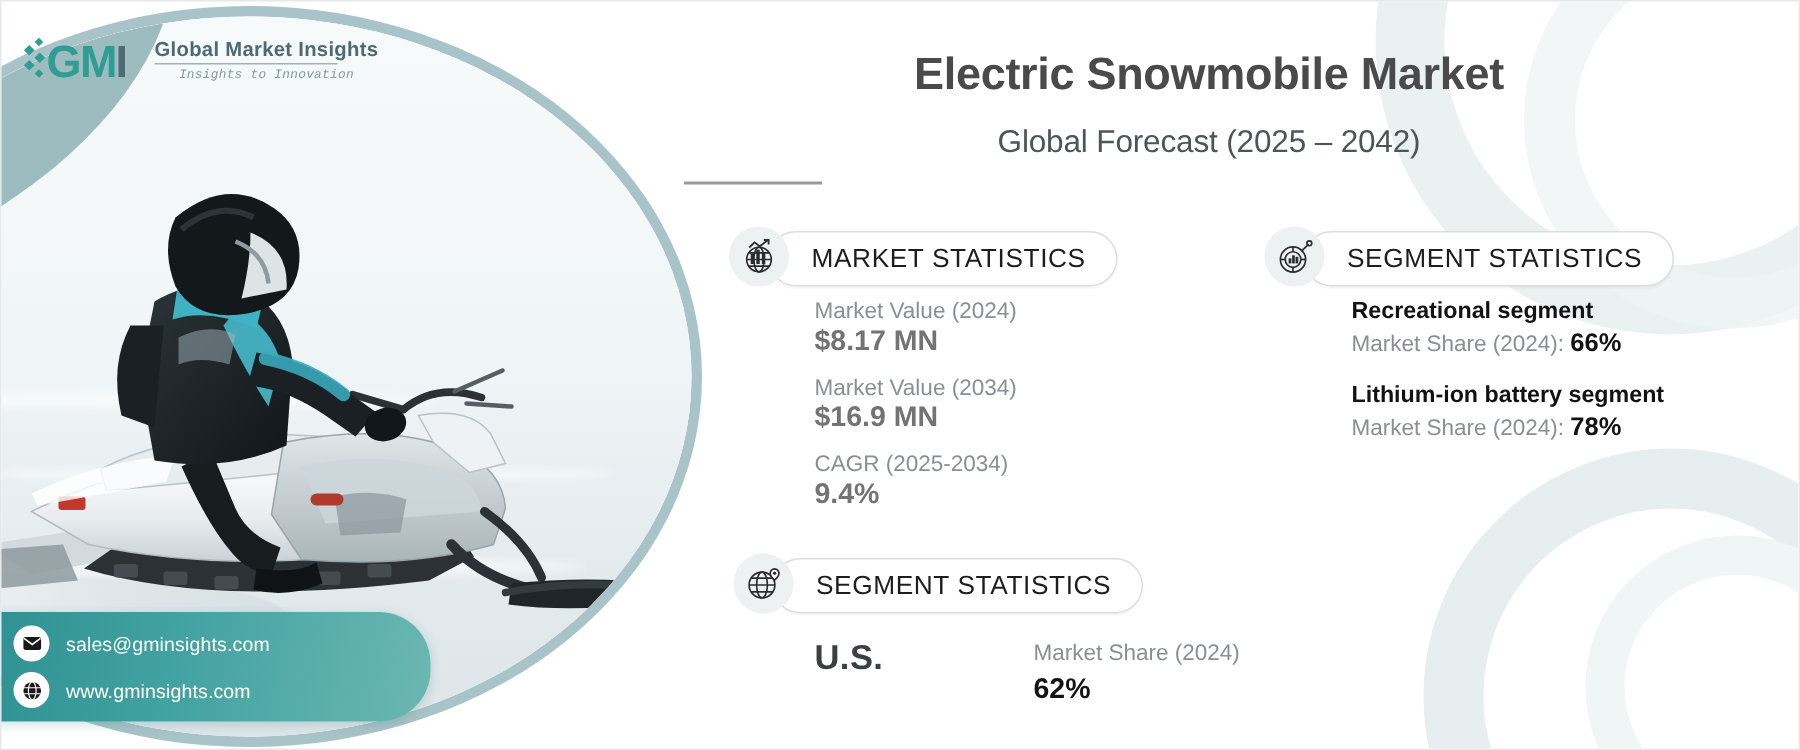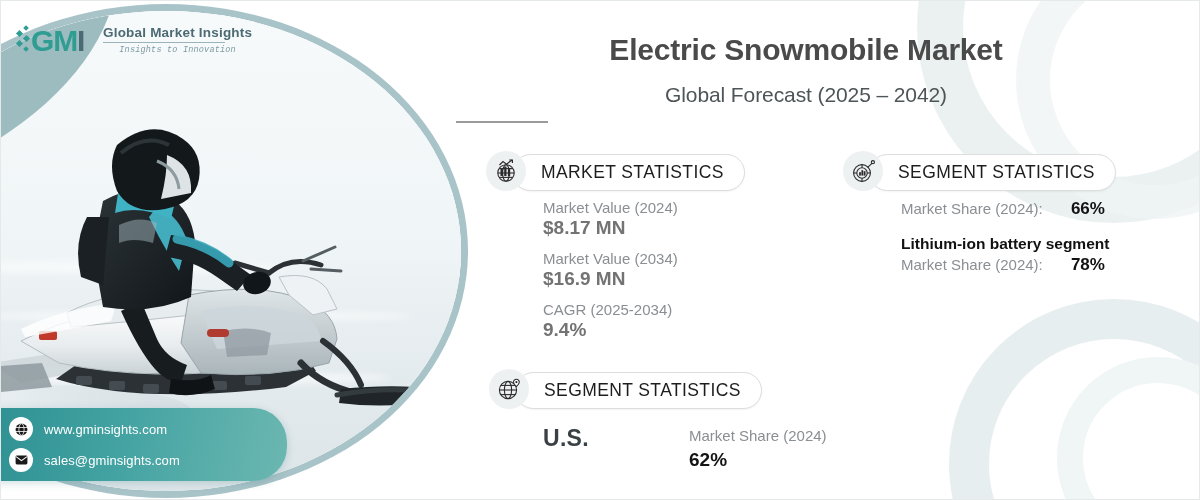--- a/index.html
+++ b/index.html
@@ -478,6 +478,7 @@
     </div>
 
     <div class="stat-block" style="left:450px; top:198px;">
+      <div class="seg-name">Recreational segment</div>
       <div class="seg-share"><span>Market Share (2024): </span><b>66%</b></div>
       <div class="seg-name">Lithium-ion battery segment</div>
       <div class="seg-share"><span>Market Share (2024): </span><b>78%</b></div>

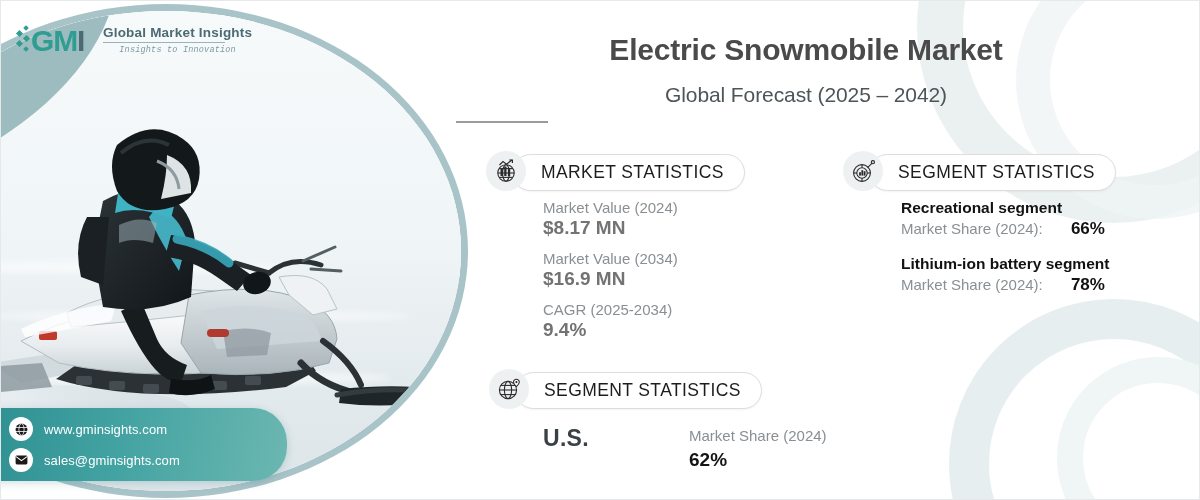--- a/index.html
+++ b/index.html
@@ -241,7 +241,7 @@
     margin-bottom: 16px;
     white-space: nowrap;
   }
-  .seg-share b { color: #121212; font-size: 17px; margin-left: 24px; }
+  .seg-share b { color: #121212; font-size: 17px; }
 
   .country-name {
     position: absolute;

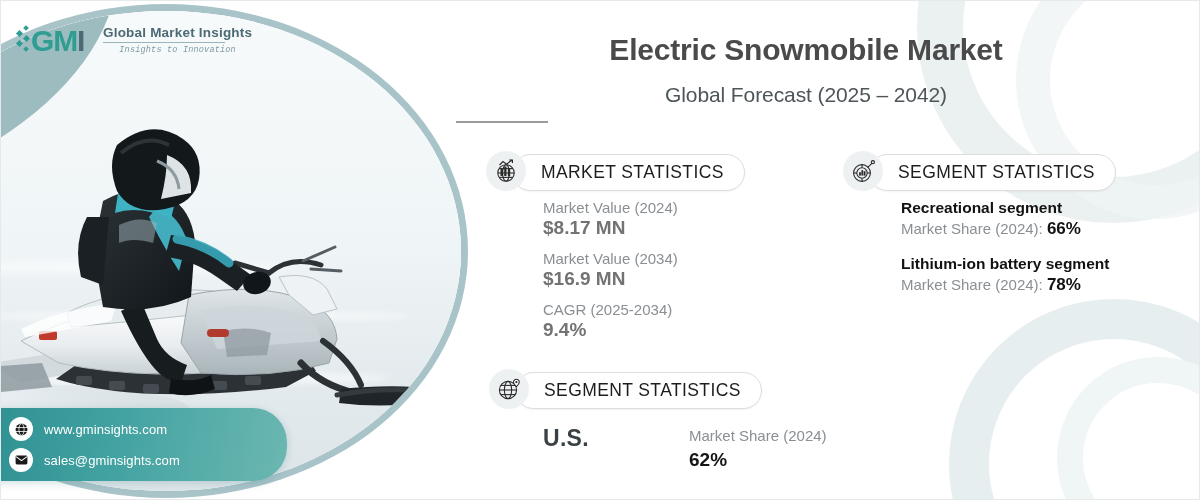--- a/index.html
+++ b/index.html
@@ -395,6 +395,15 @@
   <div class="contact">
     <div class="contact-row">
       <span class="contact-ico">
+        <svg width="13" height="10" viewBox="0 0 13 10">
+          <rect x="0.6" y="0.6" width="11.8" height="8.8" rx="1.4" fill="#1a1a1a"></rect>
+          <path d="M1 1.6 L6.5 5.6 L12 1.6" stroke="#ffffff" stroke-width="1.1" fill="none"></path>
+        </svg>
+      </span>
+      <span class="contact-txt">sales@gminsights.com</span>
+    </div>
+    <div class="contact-row">
+      <span class="contact-ico">
         <svg width="13" height="13" viewBox="0 0 13 13">
           <circle cx="6.5" cy="6.5" r="5.9" fill="#1a1a1a"></circle>
           <g stroke="#ffffff" stroke-width=".8" fill="none">
@@ -405,15 +414,6 @@
         </svg>
       </span>
       <span class="contact-txt">www.gminsights.com</span>
-    </div>
-    <div class="contact-row">
-      <span class="contact-ico">
-        <svg width="13" height="10" viewBox="0 0 13 10">
-          <rect x="0.6" y="0.6" width="11.8" height="8.8" rx="1.4" fill="#1a1a1a"></rect>
-          <path d="M1 1.6 L6.5 5.6 L12 1.6" stroke="#ffffff" stroke-width="1.1" fill="none"></path>
-        </svg>
-      </span>
-      <span class="contact-txt">sales@gminsights.com</span>
     </div>
   </div>
 

